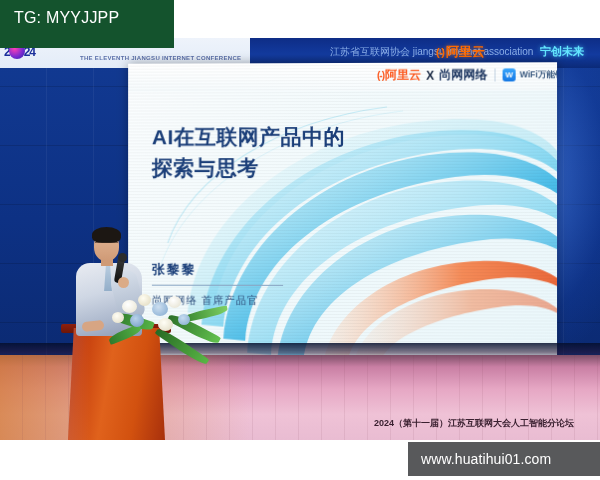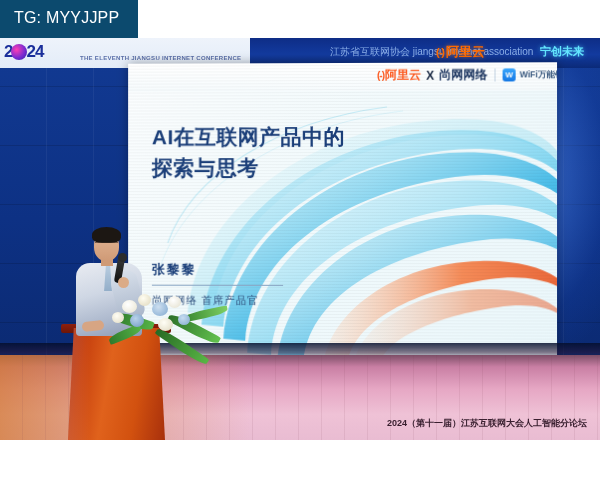--- a/index.html
+++ b/index.html
@@ -421,9 +421,10 @@
   .tg-band {
     position: absolute;
     left: 0; top: 0;
-    width: 138px; height: 38px;
-    background: #0c4a6e;
+    width: 138px; height: 48px;
+    background: #14532d;
     z-index: 50;
+    padding-left: 36px;
   }
   .tg-text {
     position: absolute;

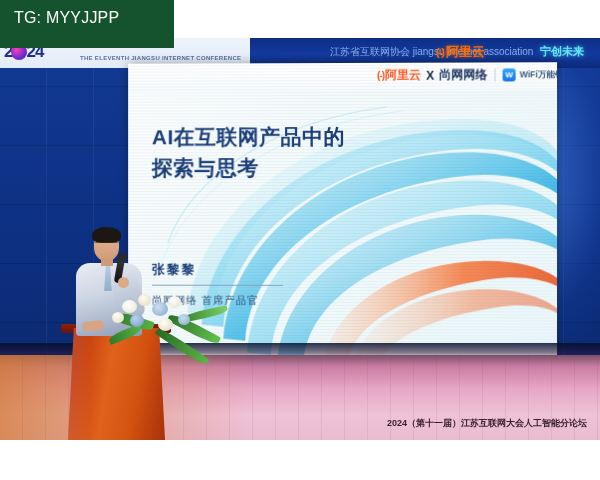--- a/index.html
+++ b/index.html
@@ -81,7 +81,7 @@
     left: 4px; top: 2px;
     width: 72px; height: 24px;
     font-weight: bold;
-    font-size: 17px;
+    font-size: 12px;
     letter-spacing: -1px;
     color: #1b2f9b;
     line-height: 24px;

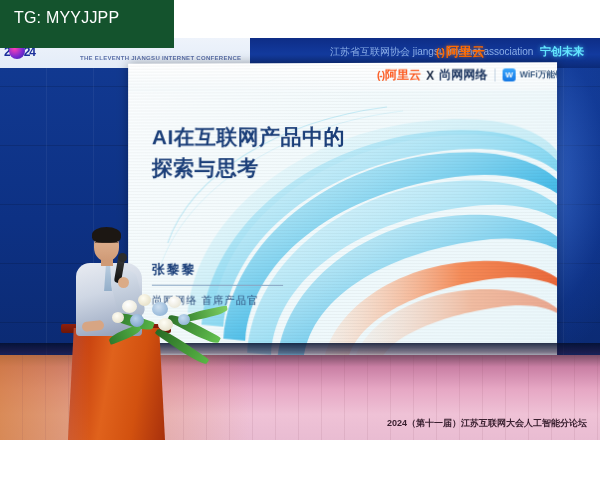--- a/index.html
+++ b/index.html
@@ -410,7 +410,6 @@
     position: absolute;
     left: 0; top: 22px;
     width: 226px;
-    text-align: center;
     font-size: 9px;
     font-weight: bold;
     color: #3a2030;

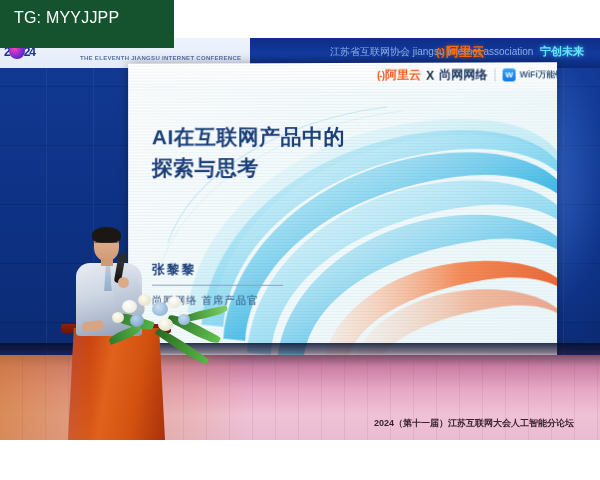--- a/index.html
+++ b/index.html
@@ -581,6 +581,9 @@
     <div class="tg-text">TG: MYYJJPP</div>
   </div>
 
+  <div class="wm-band">
+    <div class="wm-text">www.huatihui01.com</div>
+  </div>
 
 </div>
 

